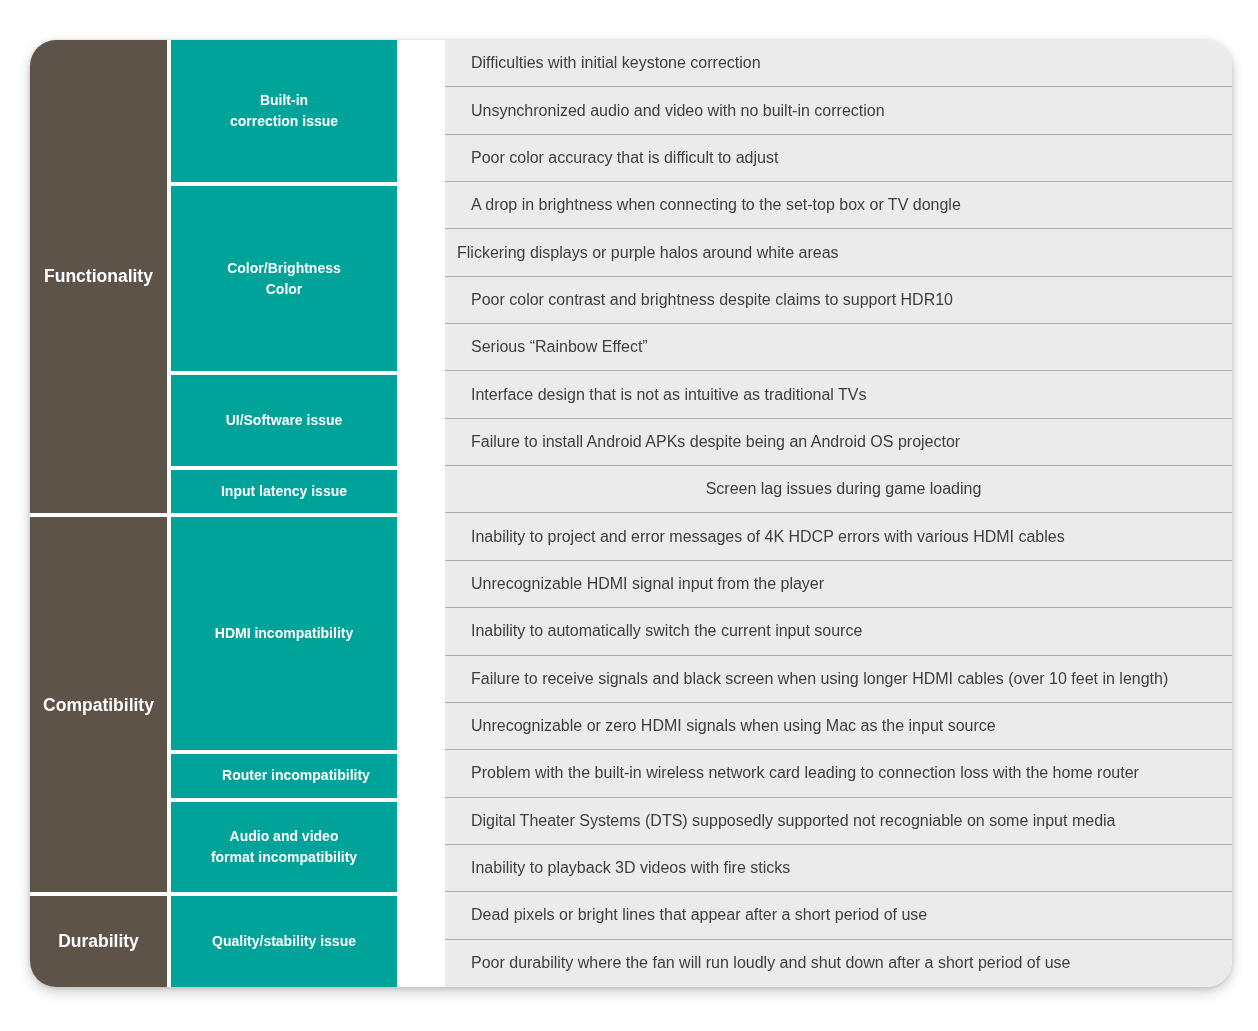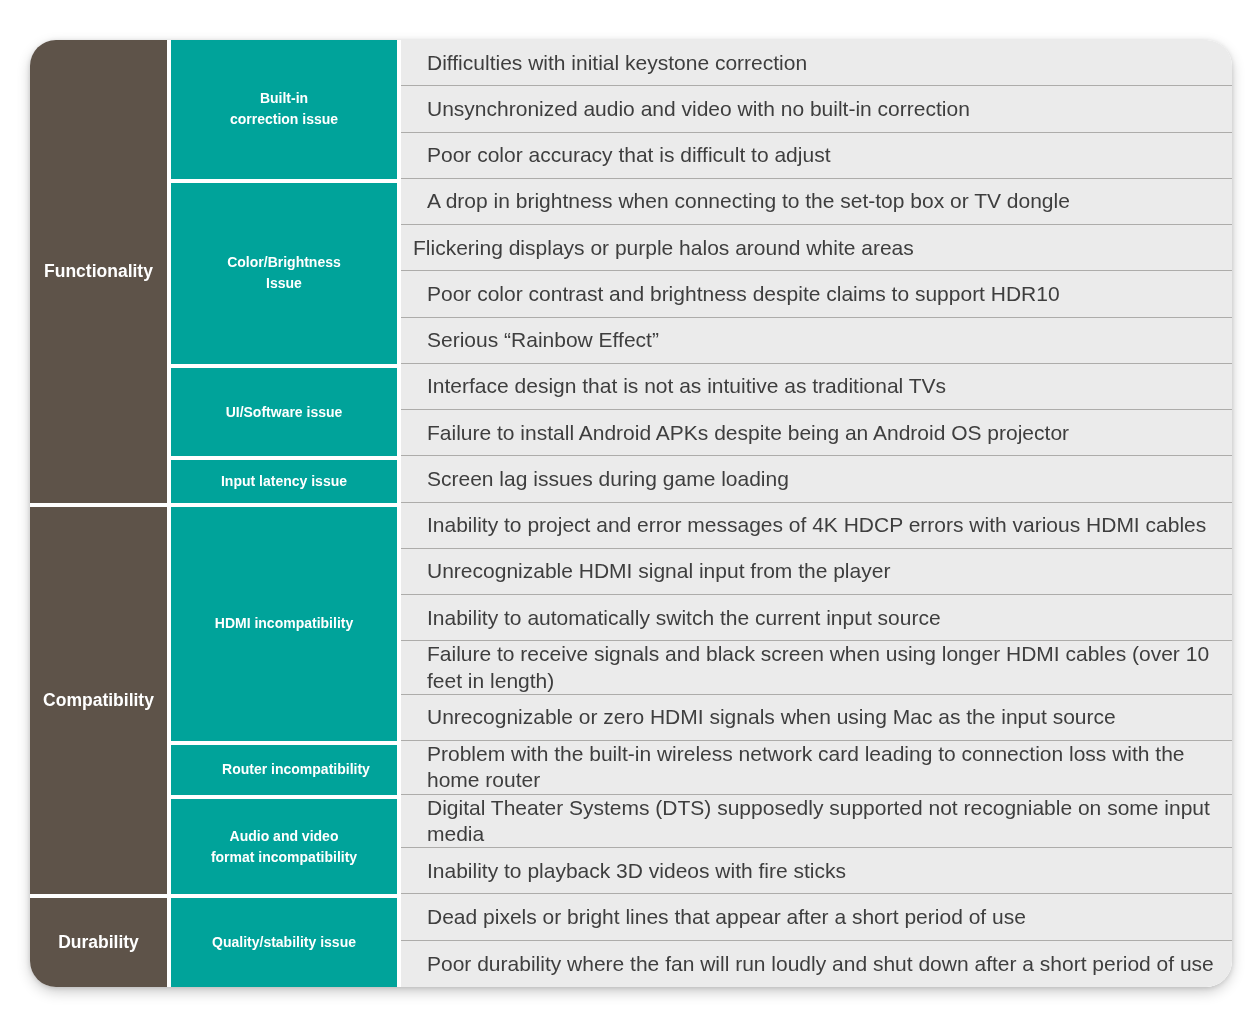--- a/index.html
+++ b/index.html
@@ -63,12 +63,13 @@
     grid-column: 3;
     background: var(--row-bg, #ebebeb);
     color: var(--text-dark, #3e3e3e);
-    font-size: 21px;
+    font-size: 16px;
     display: flex;
     align-items: center;
     padding: 0 16px 0 26px;
     border-bottom: 1px solid var(--divider, #adacaa);
     line-height: 1.25;
+    margin-left: 44px;
   }
   .item.last { border-bottom: none; }
 </style>

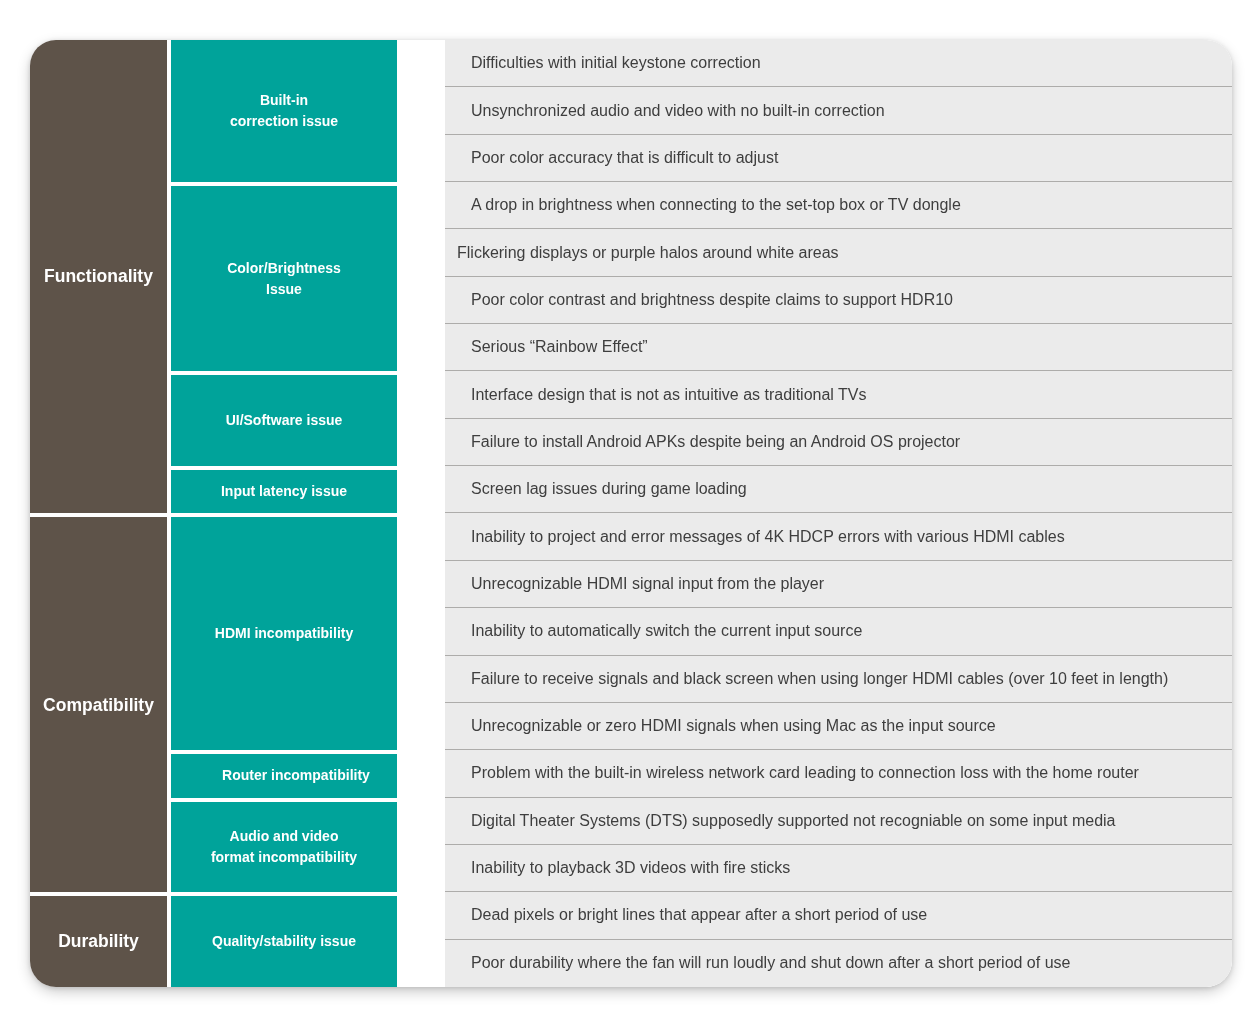--- a/index.html
+++ b/index.html
@@ -87,7 +87,7 @@
       </div>
       <div class="sub gap-top" style="grid-row: 4 / span 4;">
         <span>Color/Brightness</span>
-        <span>Issue</span>
+        <span>Color</span>
       </div>
       <div class="sub gap-top" style="grid-row: 8 / span 2;">
         <span>UI/Software issue</span>

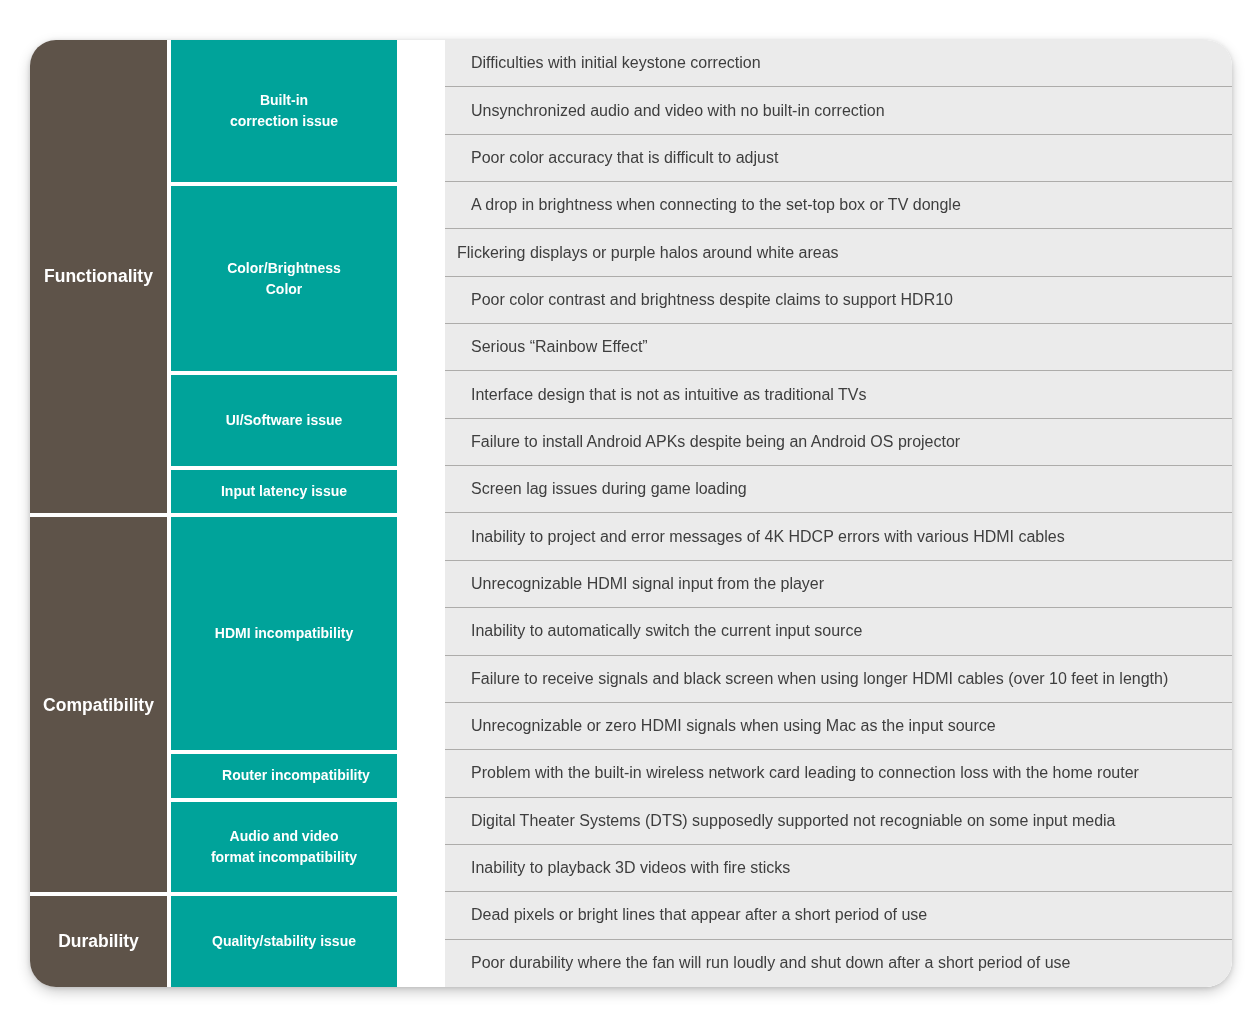--- a/index.html
+++ b/index.html
@@ -135,7 +135,7 @@
       <div class="item" style="grid-row: 9 / span 1;">
         <span>Failure to install Android APKs despite being an Android OS projector</span>
       </div>
-      <div class="item" style="grid-row: 10 / span 1;">
+      <div class="item" style="grid-row: 10 / span 1; justify-content: center;">
         <span>Screen lag issues during game loading</span>
       </div>
       <div class="item" style="grid-row: 11 / span 1;">

